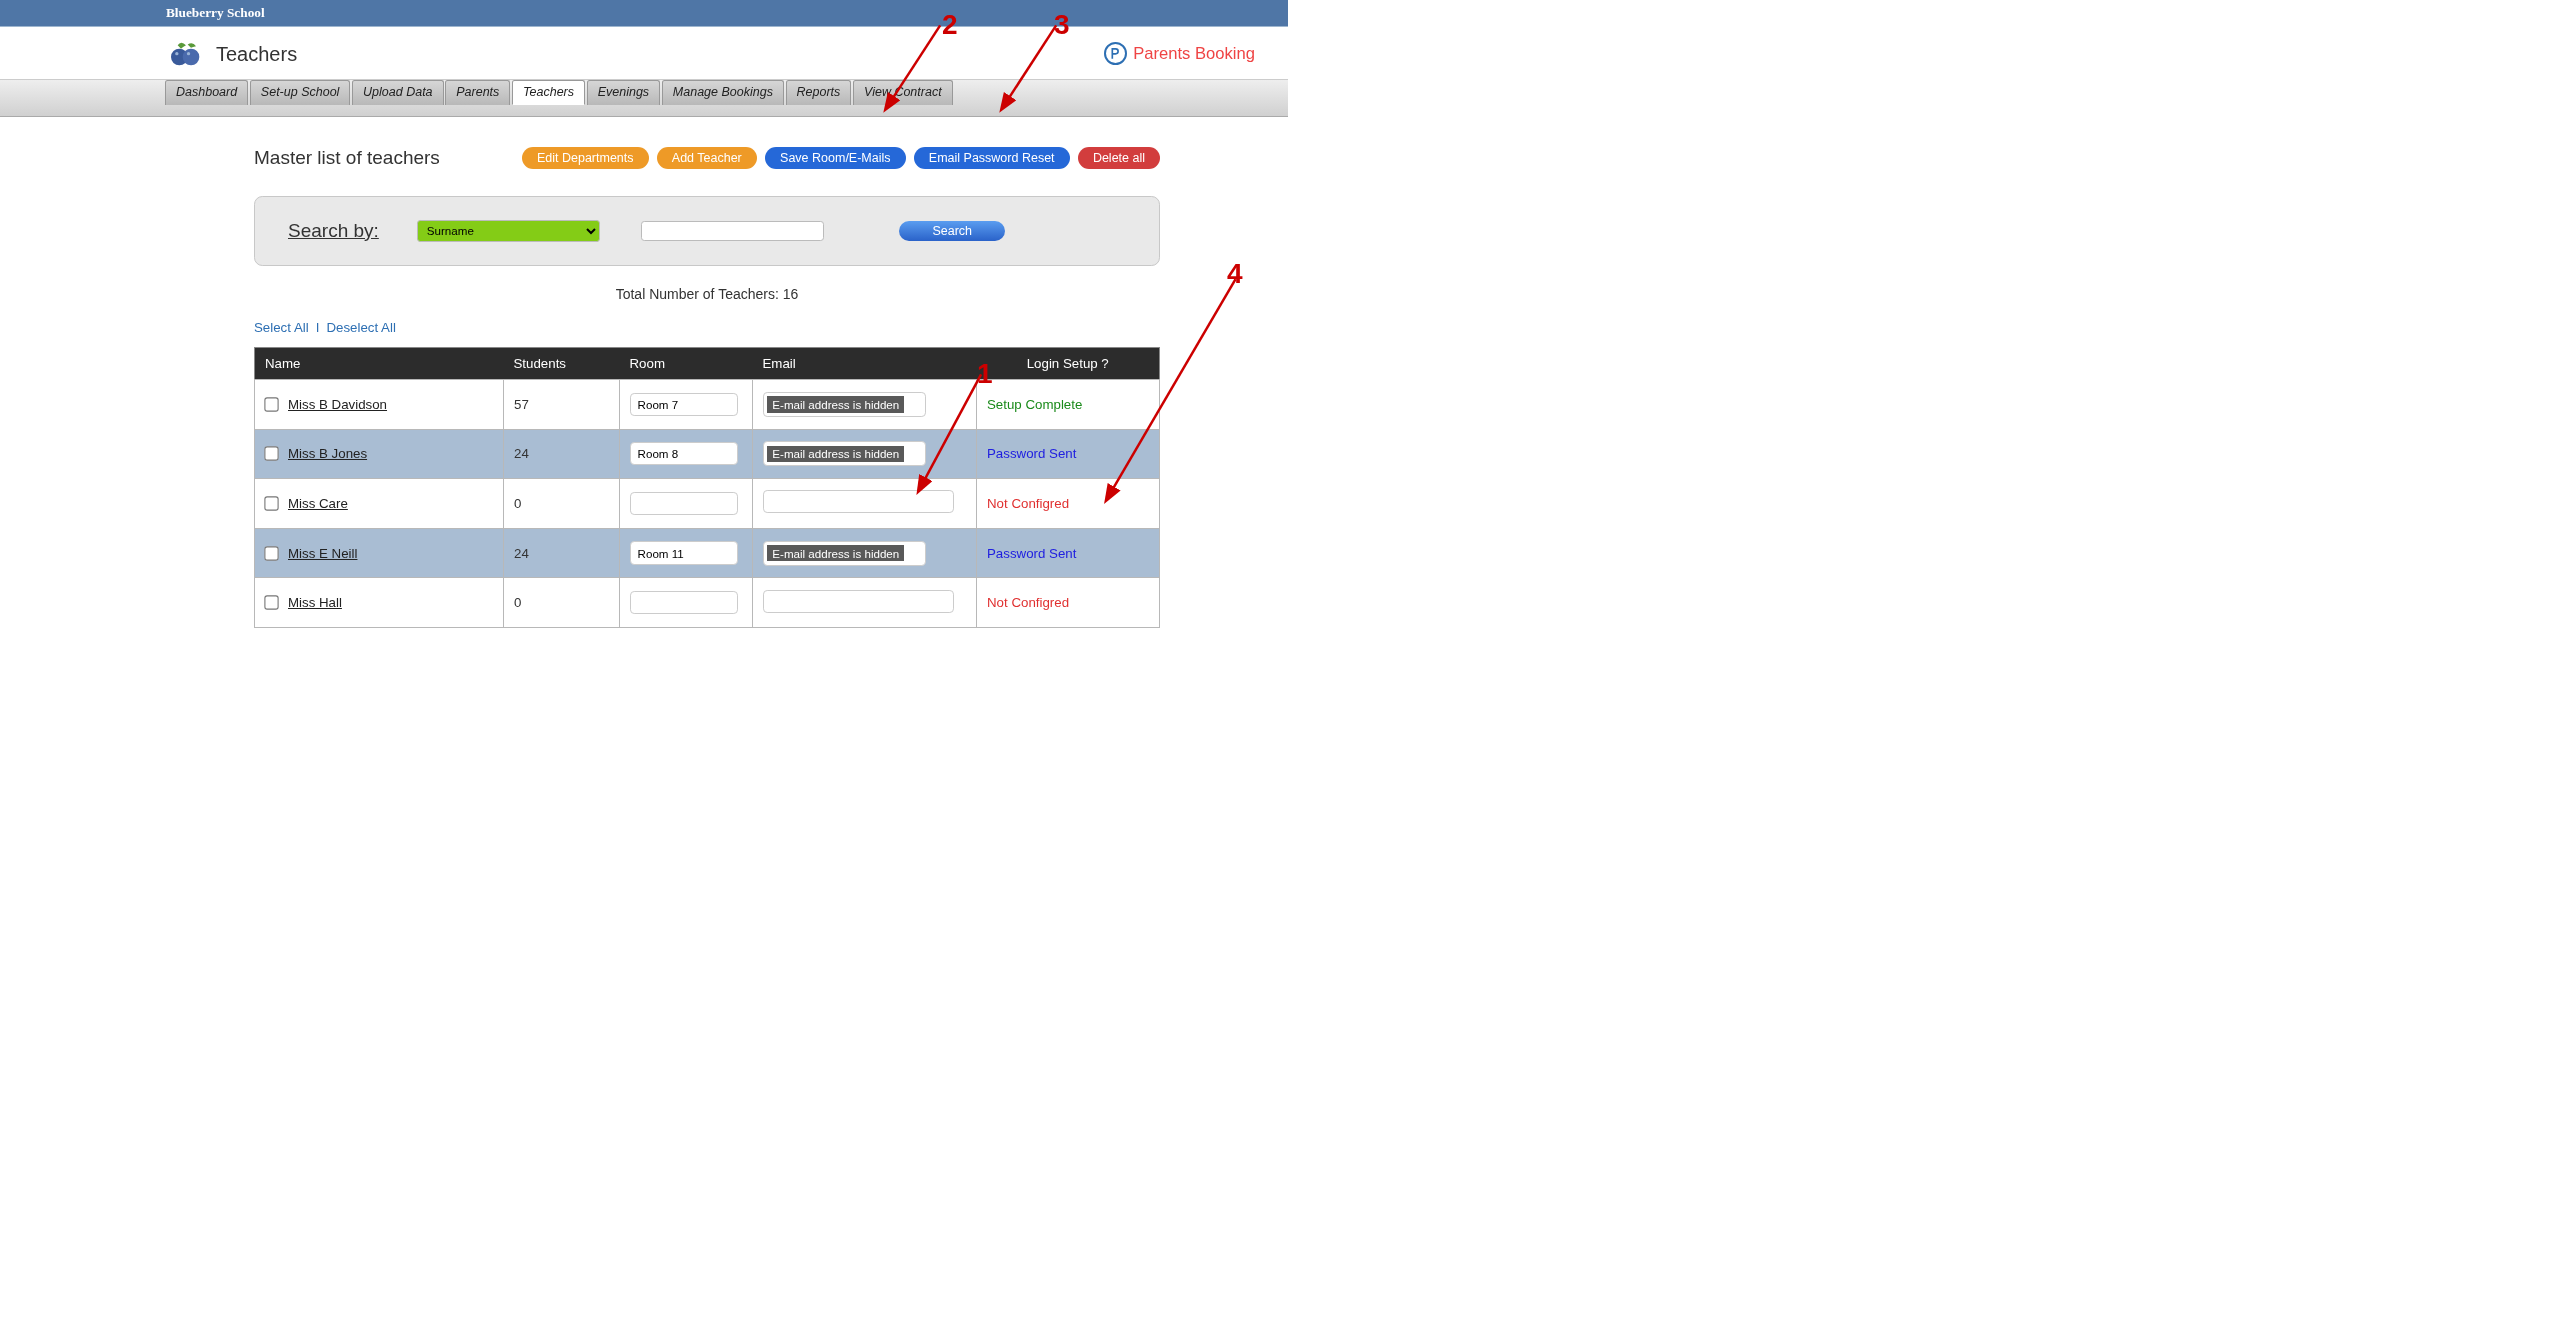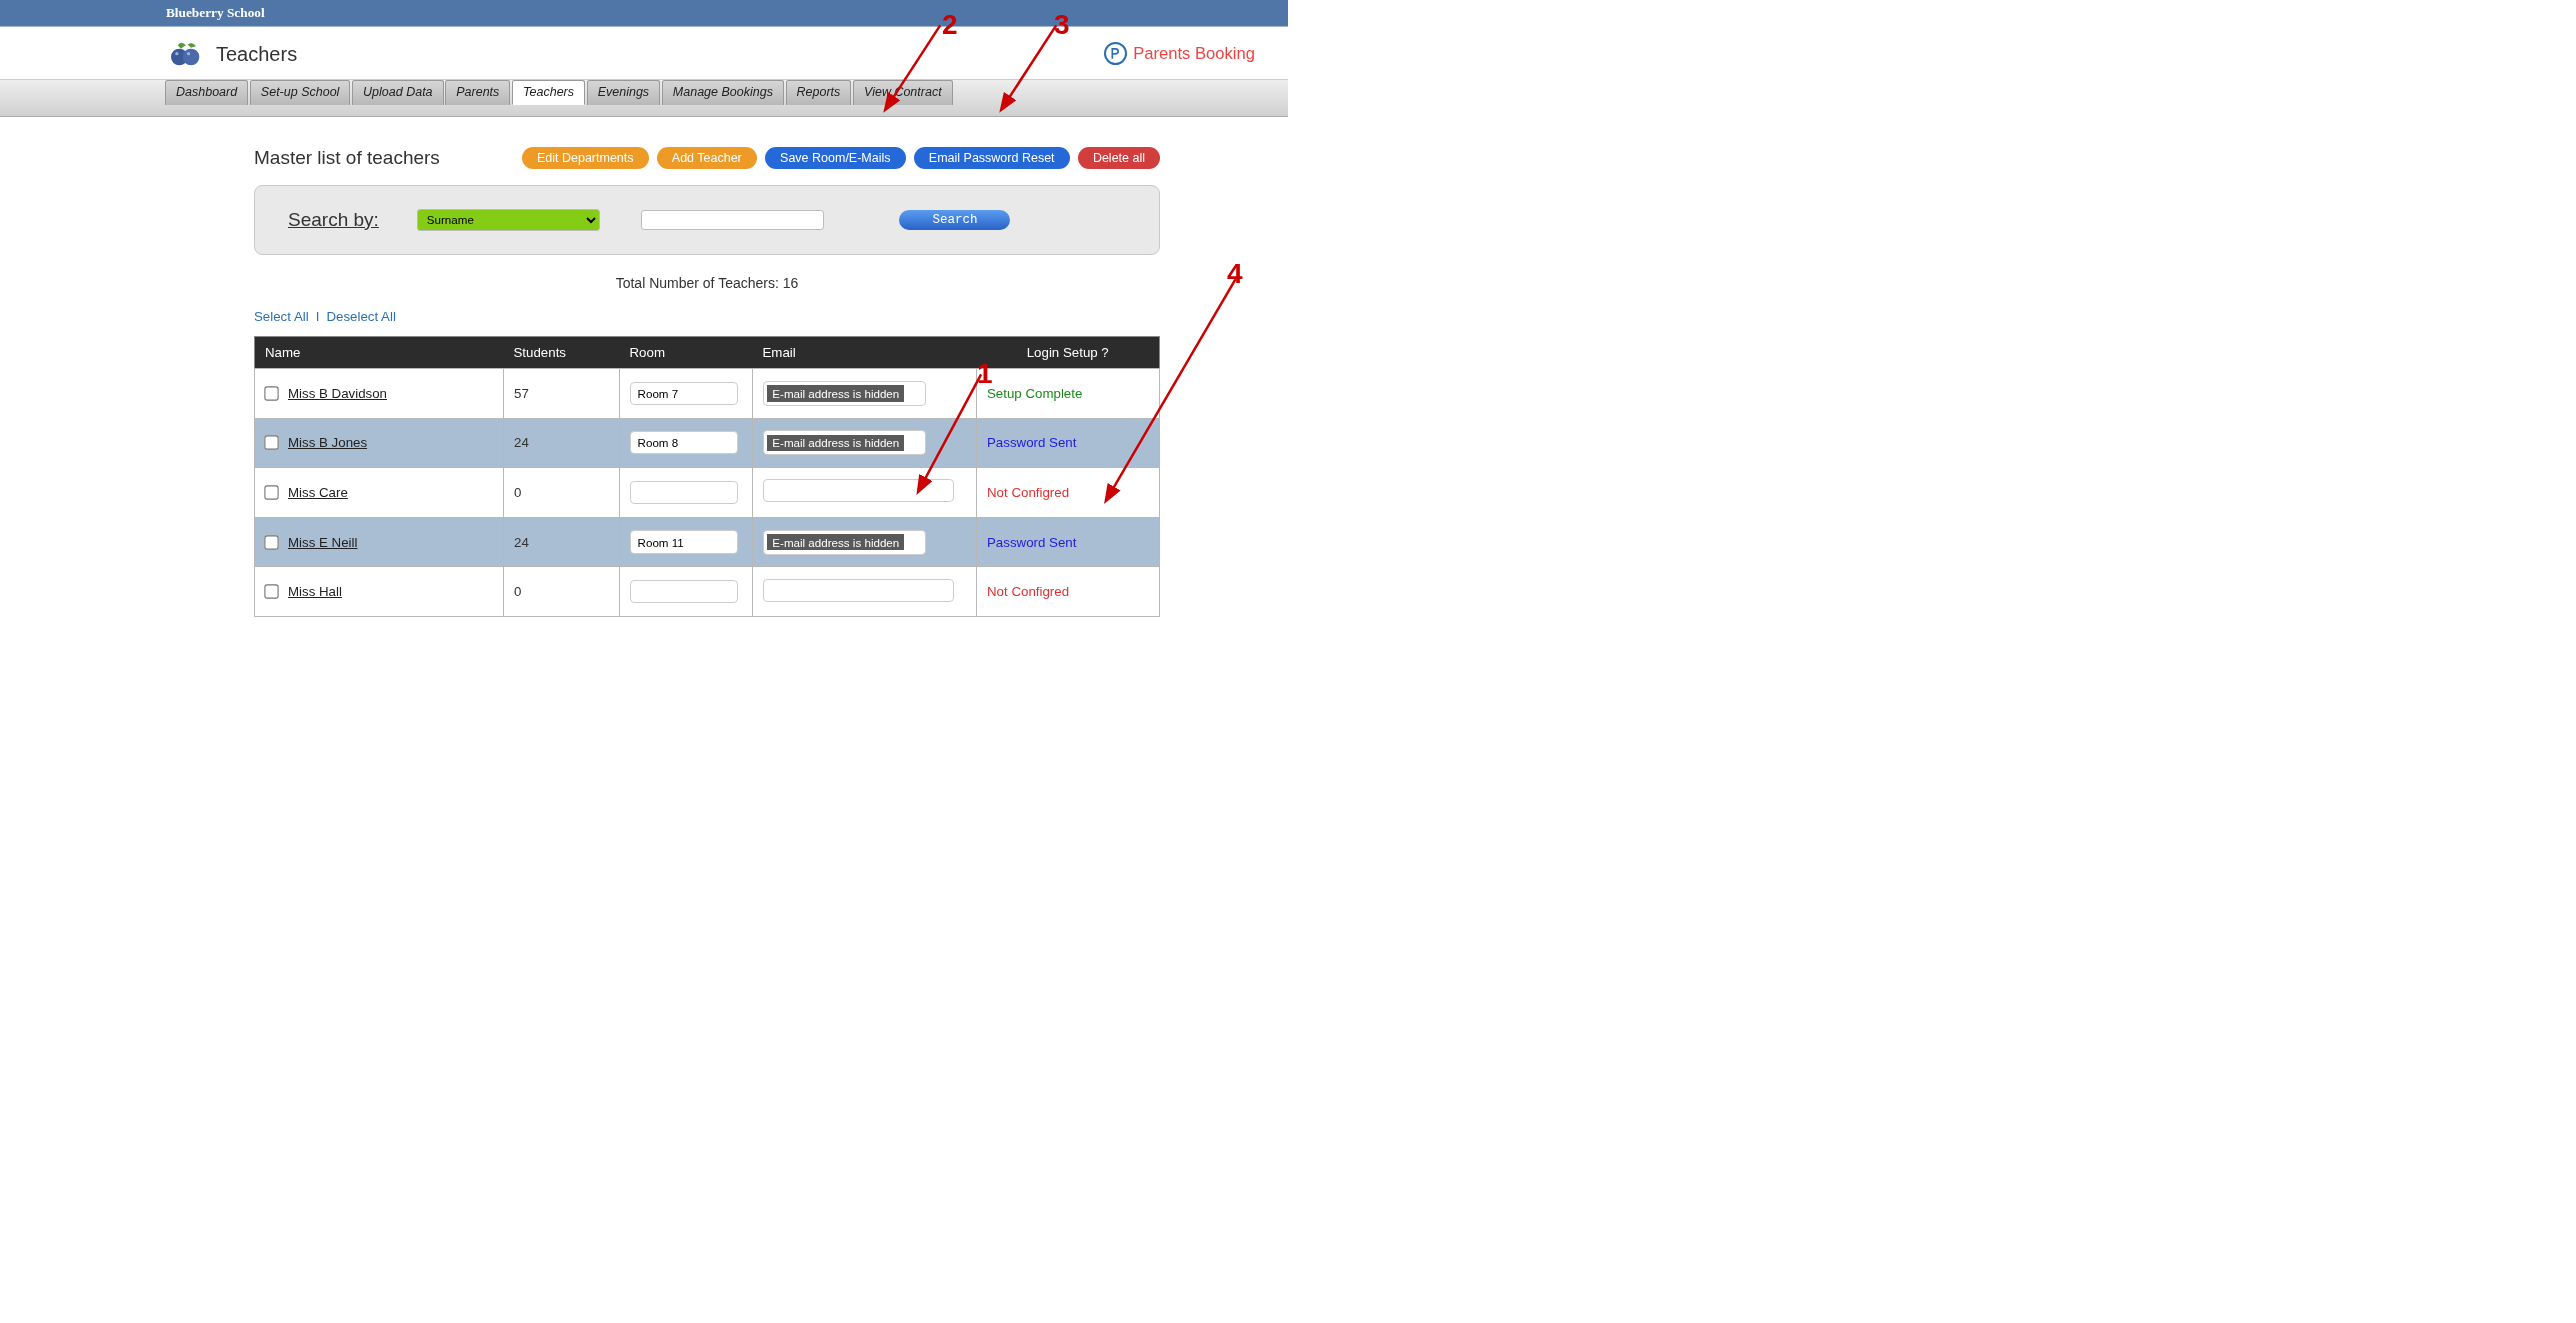--- a/index.html
+++ b/index.html
@@ -85,7 +85,7 @@
   .section-title-row {
     display: flex;
     align-items: center;
-    margin-bottom: 16px;
+    margin-bottom: 27px;
   }
   .section-title {
     font-size: 19px;

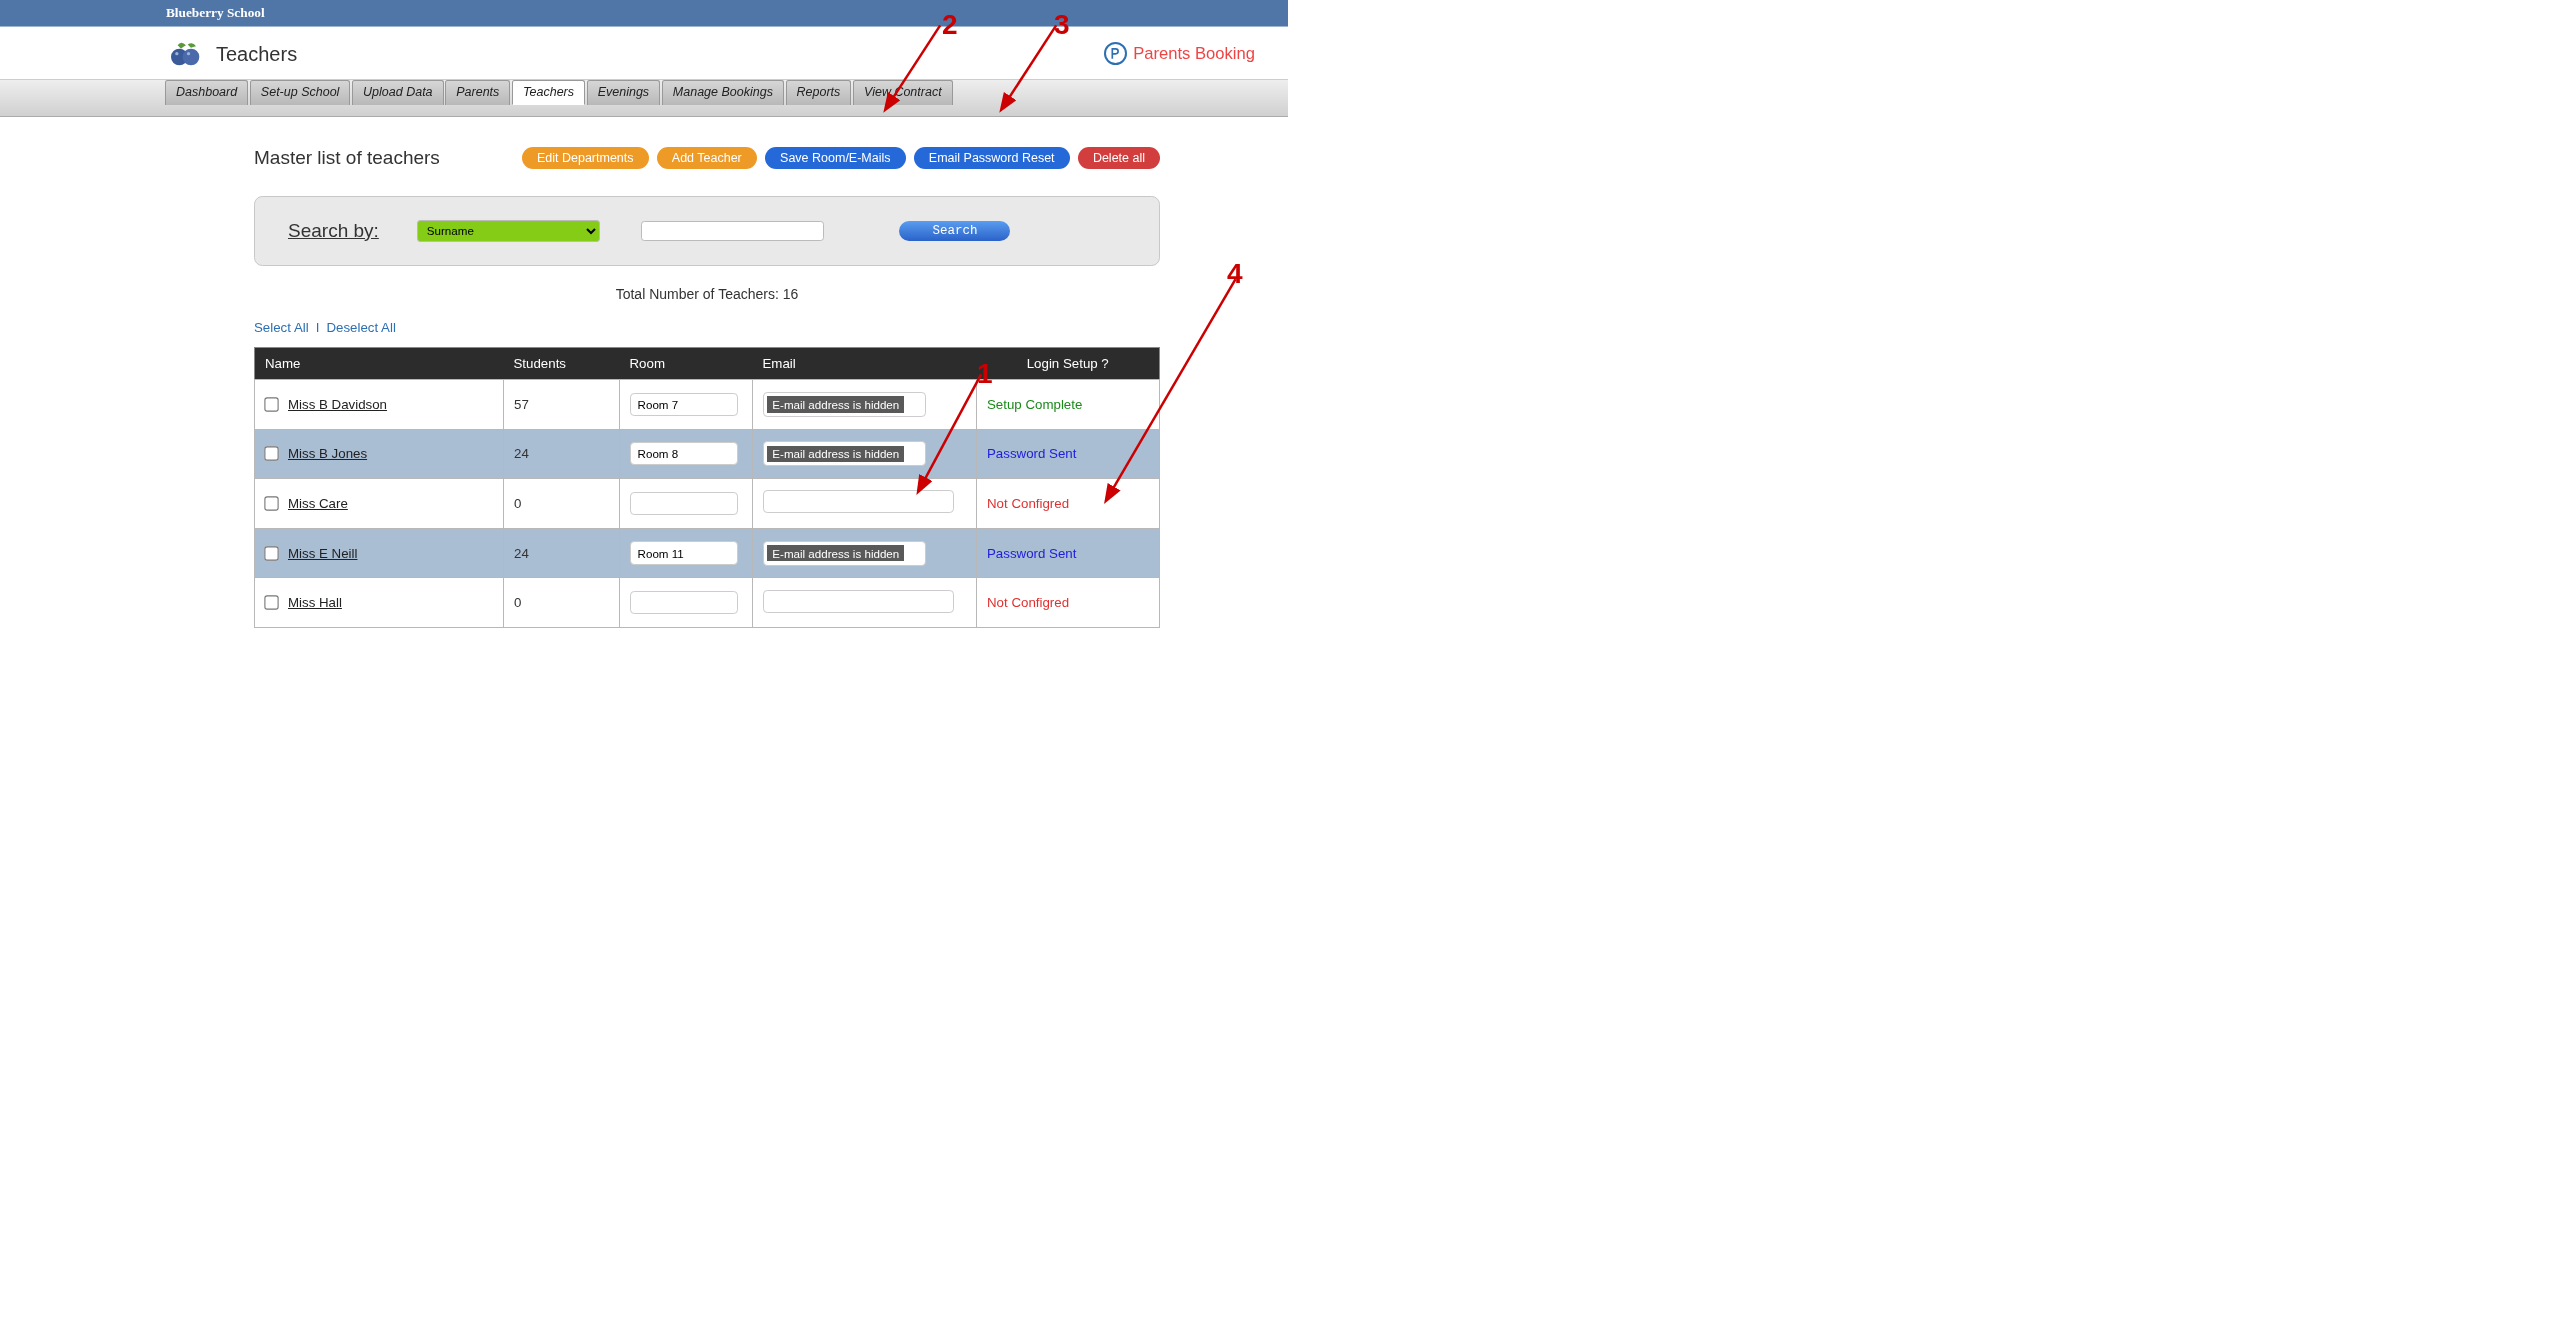--- a/index.html
+++ b/index.html
@@ -109,7 +109,6 @@
     background: linear-gradient(to bottom, #5a9df0, #2a62c9);
     border-radius: 10px;
     padding: 3.3px 33px;
-    font-family: Liberation Mono, monospace;
   }
   .search-panel {
     border: 0.8px solid #c8c8c8;

